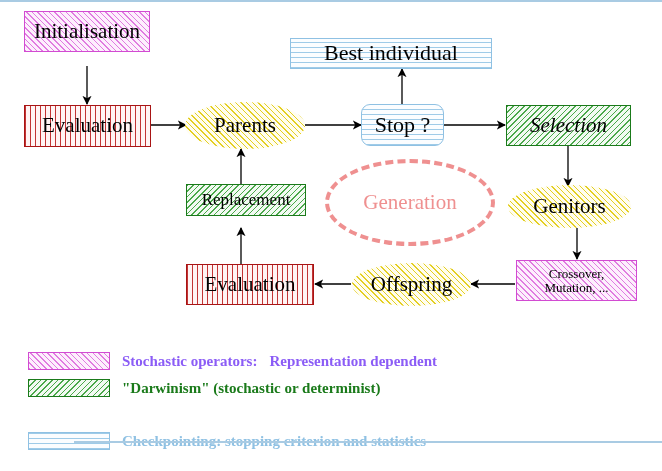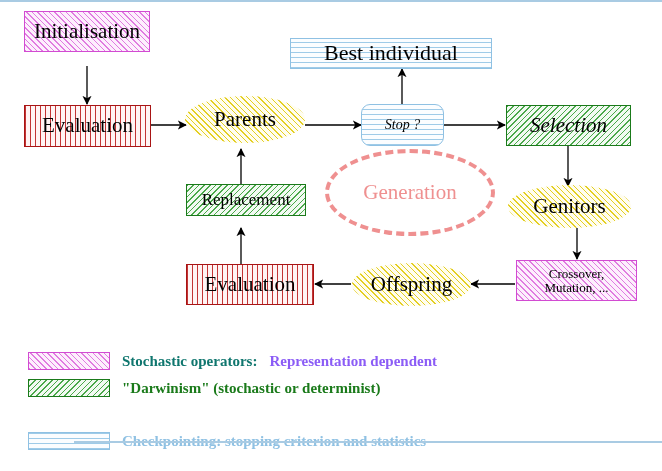--- a/index.html
+++ b/index.html
@@ -117,7 +117,7 @@
   <span class="lbl" style="font-size:21px;">Evaluation</span>
 </div>
 
-<div class="node ell pat-yellow" style="left:185px;top:96px;width:120px;height:47px;">
+<div class="node ell pat-yellow" style="left:185px;top:102px;width:120px;height:47px;">
   <span class="lbl" style="font-size:21px;">Parents</span>
 </div>
 

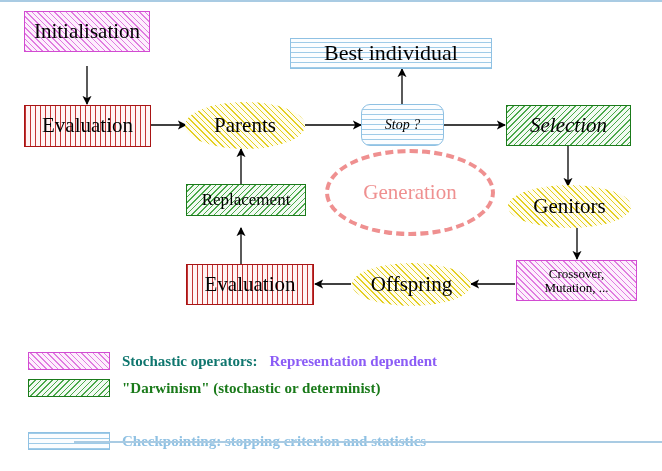--- a/index.html
+++ b/index.html
@@ -126,7 +126,7 @@
 </div>
 
 <div class="node box rrect pat-blue" style="left:361px;top:104px;width:83px;height:42px;">
-  <span class="lbl" style="font-size:14px;font-style:italic;">Stop ?</span>
+  <span class="lbl" style="font-size:22px;">Stop ?</span>
 </div>
 
 <div class="node box pat-green" style="left:506px;top:105px;width:125px;height:41px;">

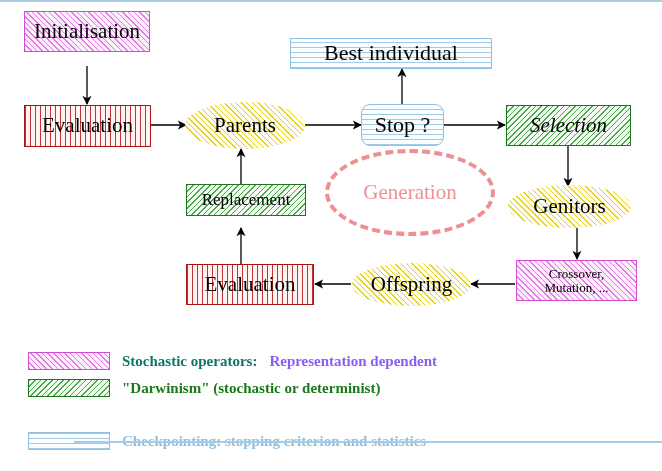--- a/index.html
+++ b/index.html
@@ -141,7 +141,7 @@
   <span class="lbl" style="font-size:17px;">Replacement</span>
 </div>
 
-<div class="gen-ell" style="left:325px;top:149px;width:170px;height:87px;text-align:center;">
+<div class="gen-ell" style="left:325px;top:159px;width:170px;height:87px;text-align:center;">
   <span class="lbl" style="font-size:21px;">Generation</span>
 </div>
 

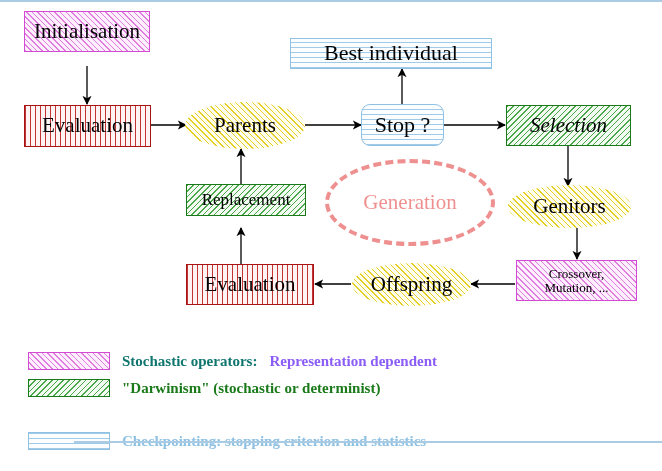--- a/index.html
+++ b/index.html
@@ -163,7 +163,7 @@
   <div class="leg-row" style="top:8px;">
     <span class="swatch box pat-magenta" style="top:4px;"></span>
     <span class="leg-text">
-      <span style="color:#0f766e;">Stochastic operators:</span><span class="part2" style="color:#8b5cf6;">Representation dependent</span>
+      <span style="color:#8b5cf6;">Stochastic operators:</span><span class="part2" style="color:#8b5cf6;">Representation dependent</span>
     </span>
   </div>
 

